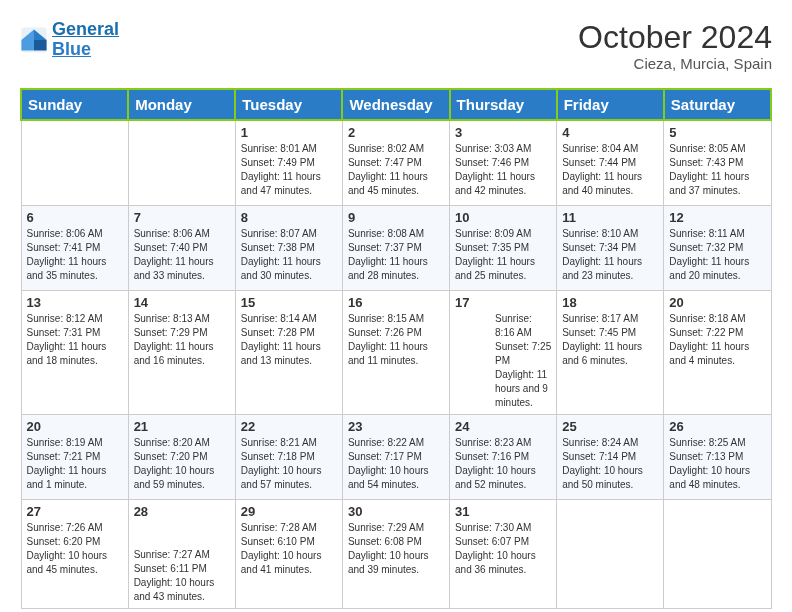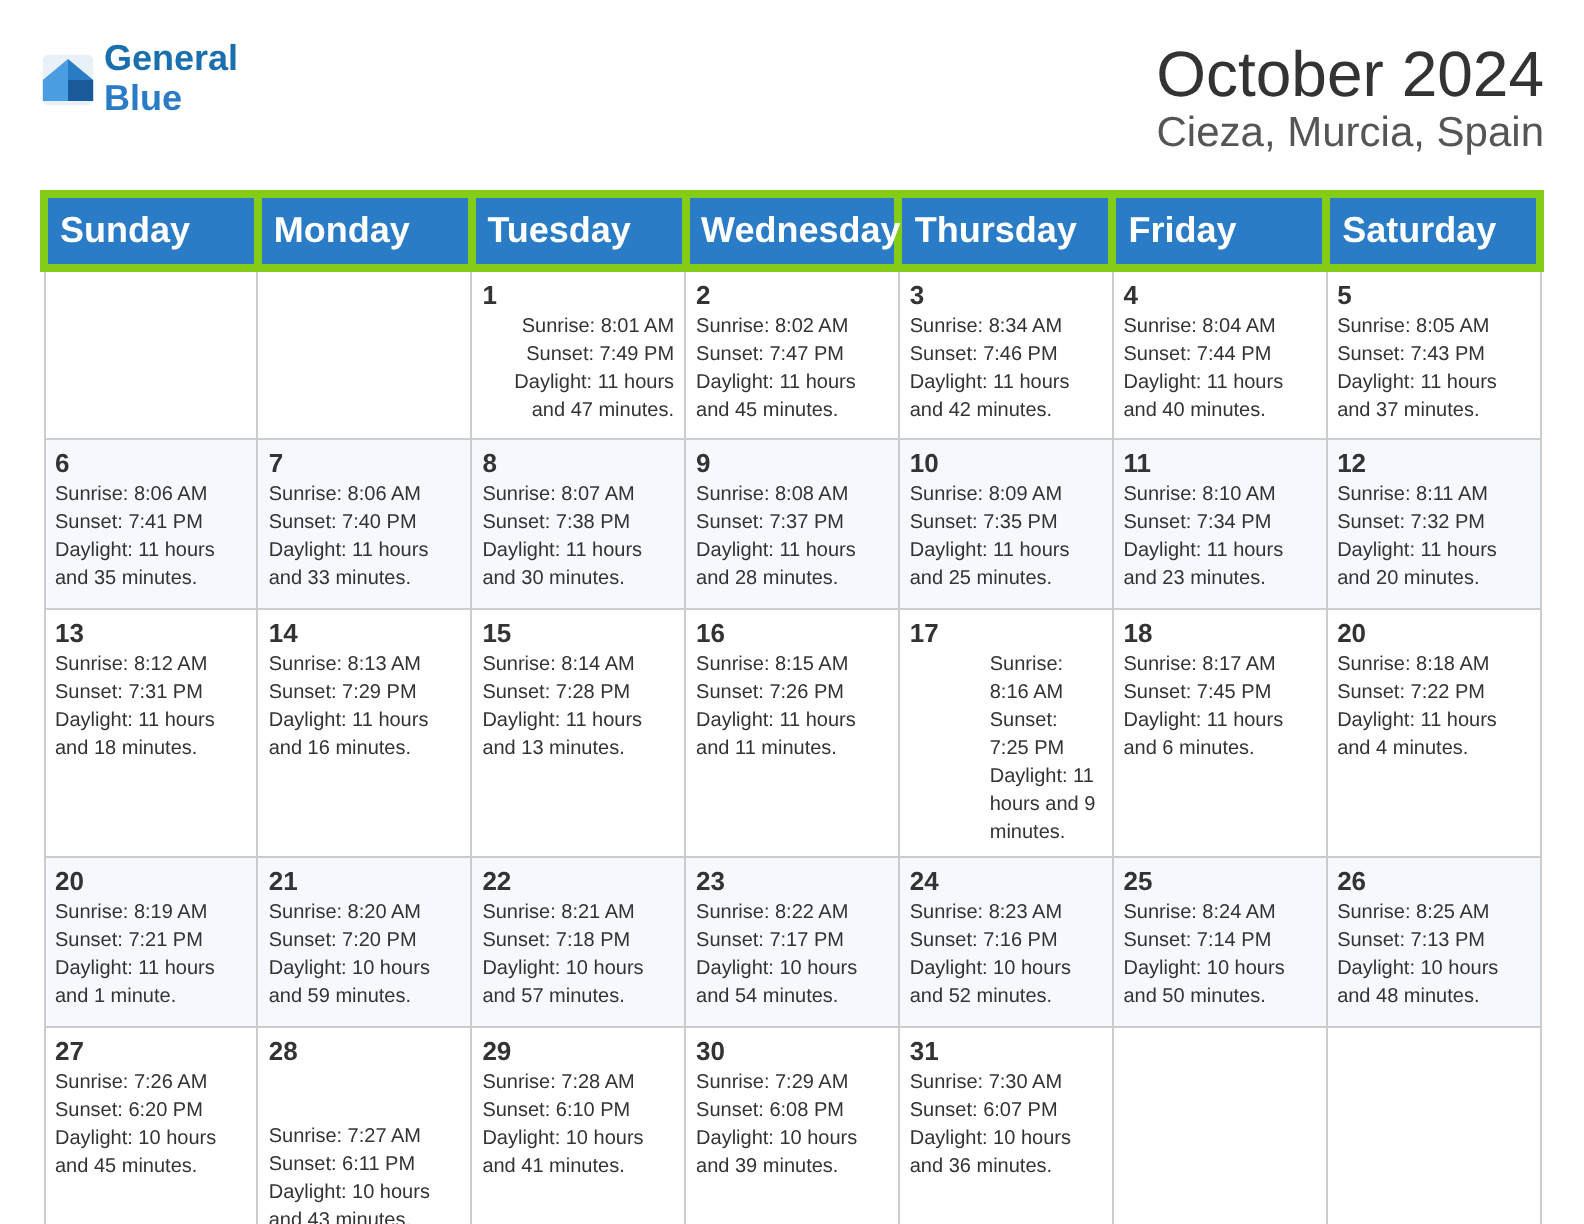--- a/index.html
+++ b/index.html
@@ -29,6 +29,7 @@
     }
     .logo-text span {
       color: #1a6faf;
+      text-decoration: underline;
     }
     .logo-icon {
       width: 28px;

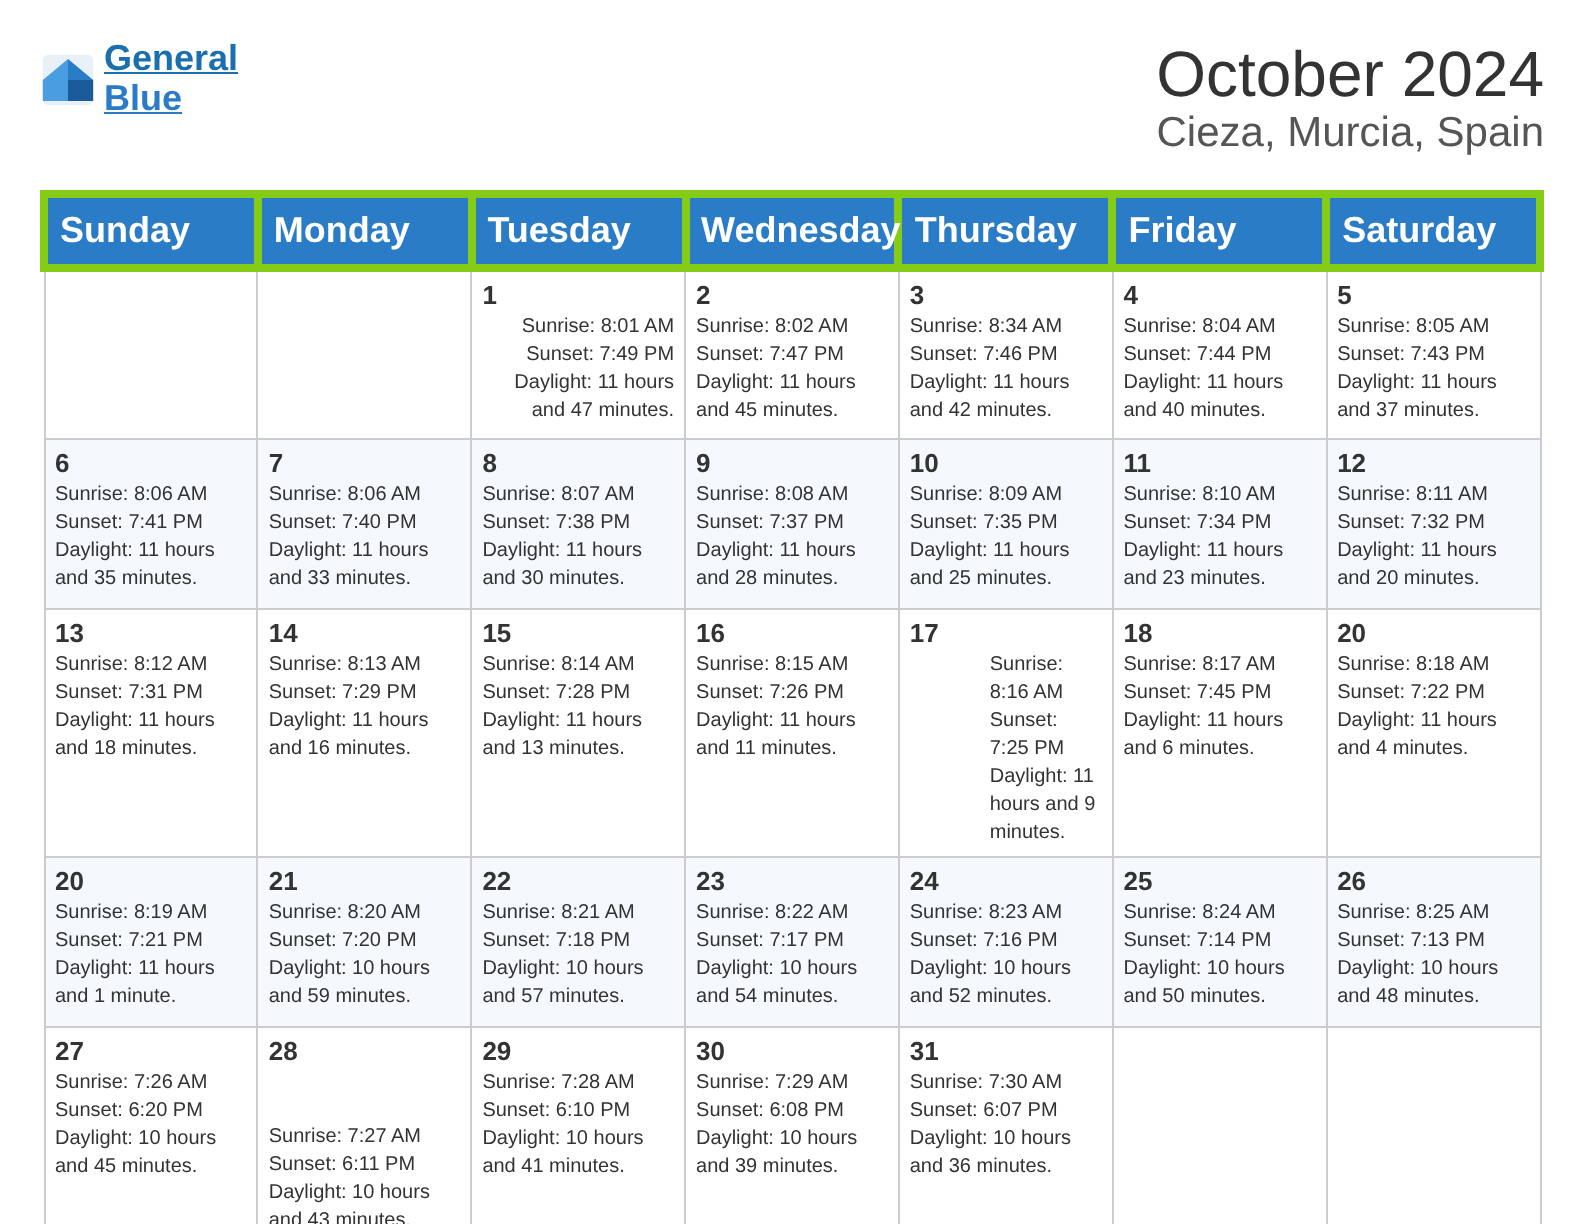--- a/index.html
+++ b/index.html
@@ -45,7 +45,7 @@
       line-height: 1.1;
     }
     .subtitle {
-      font-size: 21px;
+      font-size: 15px;
       color: #555;
     }
     table {

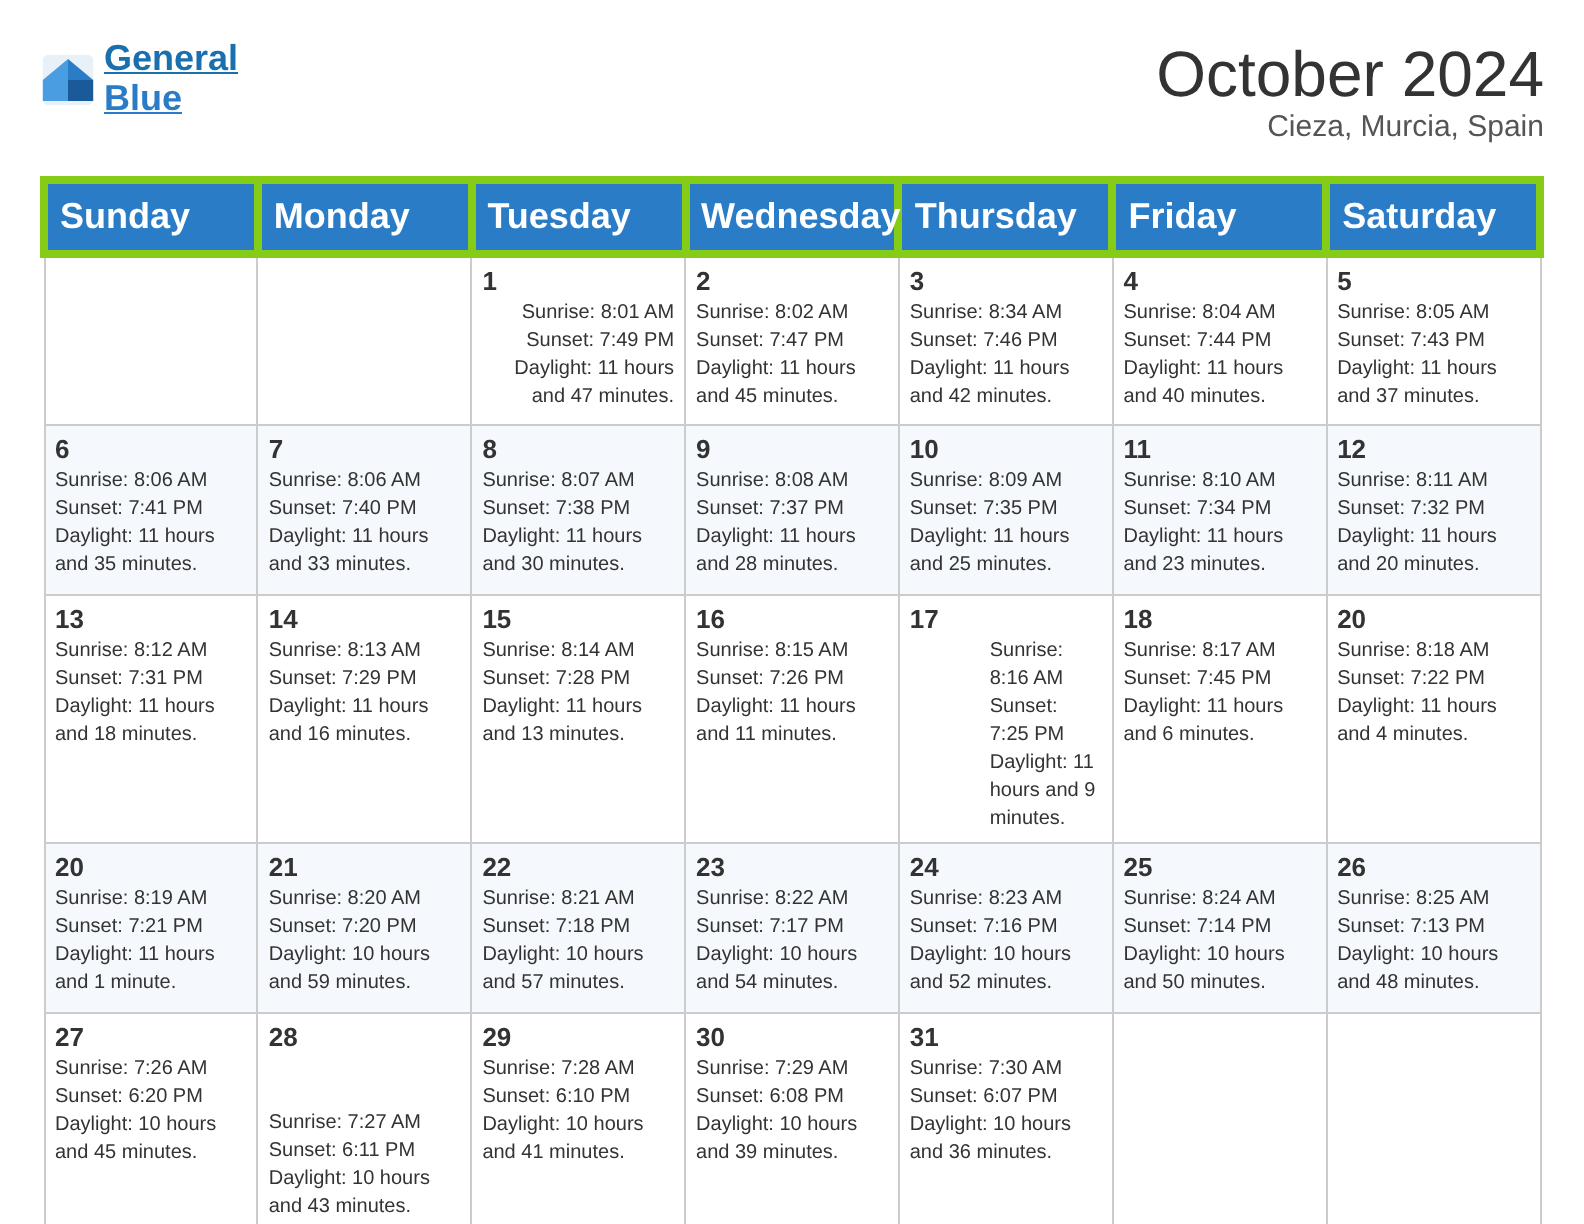--- a/index.html
+++ b/index.html
@@ -58,9 +58,9 @@
       color: #fff;
       text-align: left;
       padding: 6px 6px;
-      font-size: 18px;
+      font-size: 15px;
       font-weight: bold;
-      border: 4px solid #84cc16;
+      border: 2px solid #84cc16;
     }
     td {
       vertical-align: top;

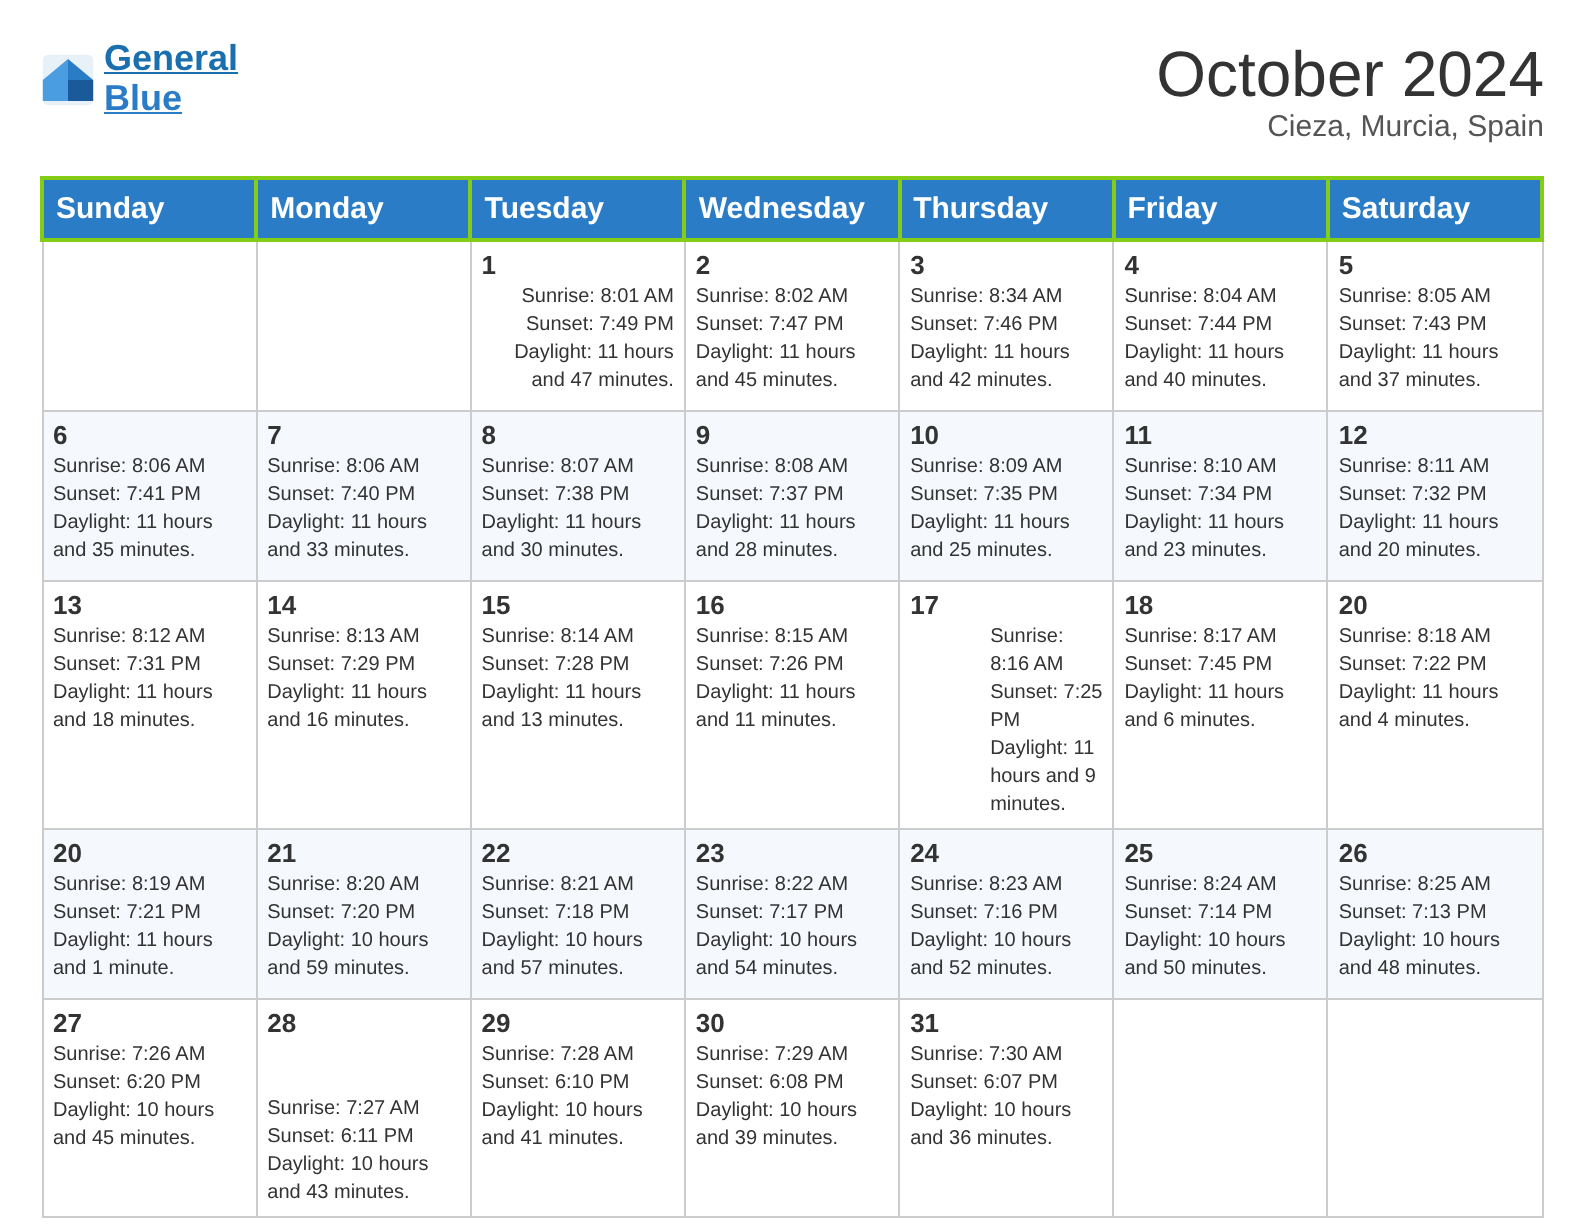--- a/index.html
+++ b/index.html
@@ -130,7 +130,7 @@
         <td class="empty-cell"></td>
         <td>
           <span class="day-num">1</span>
-          <div class="day-info" style="white-space: pre-line; text-align: right;">Sunrise: 8:01 AM
+          <div class="day-info" style="white-space: pre-line;">Sunrise: 8:01 AM
 Sunset: 7:49 PM
 Daylight: 11 hours and 47 minutes.</div>
         </td>

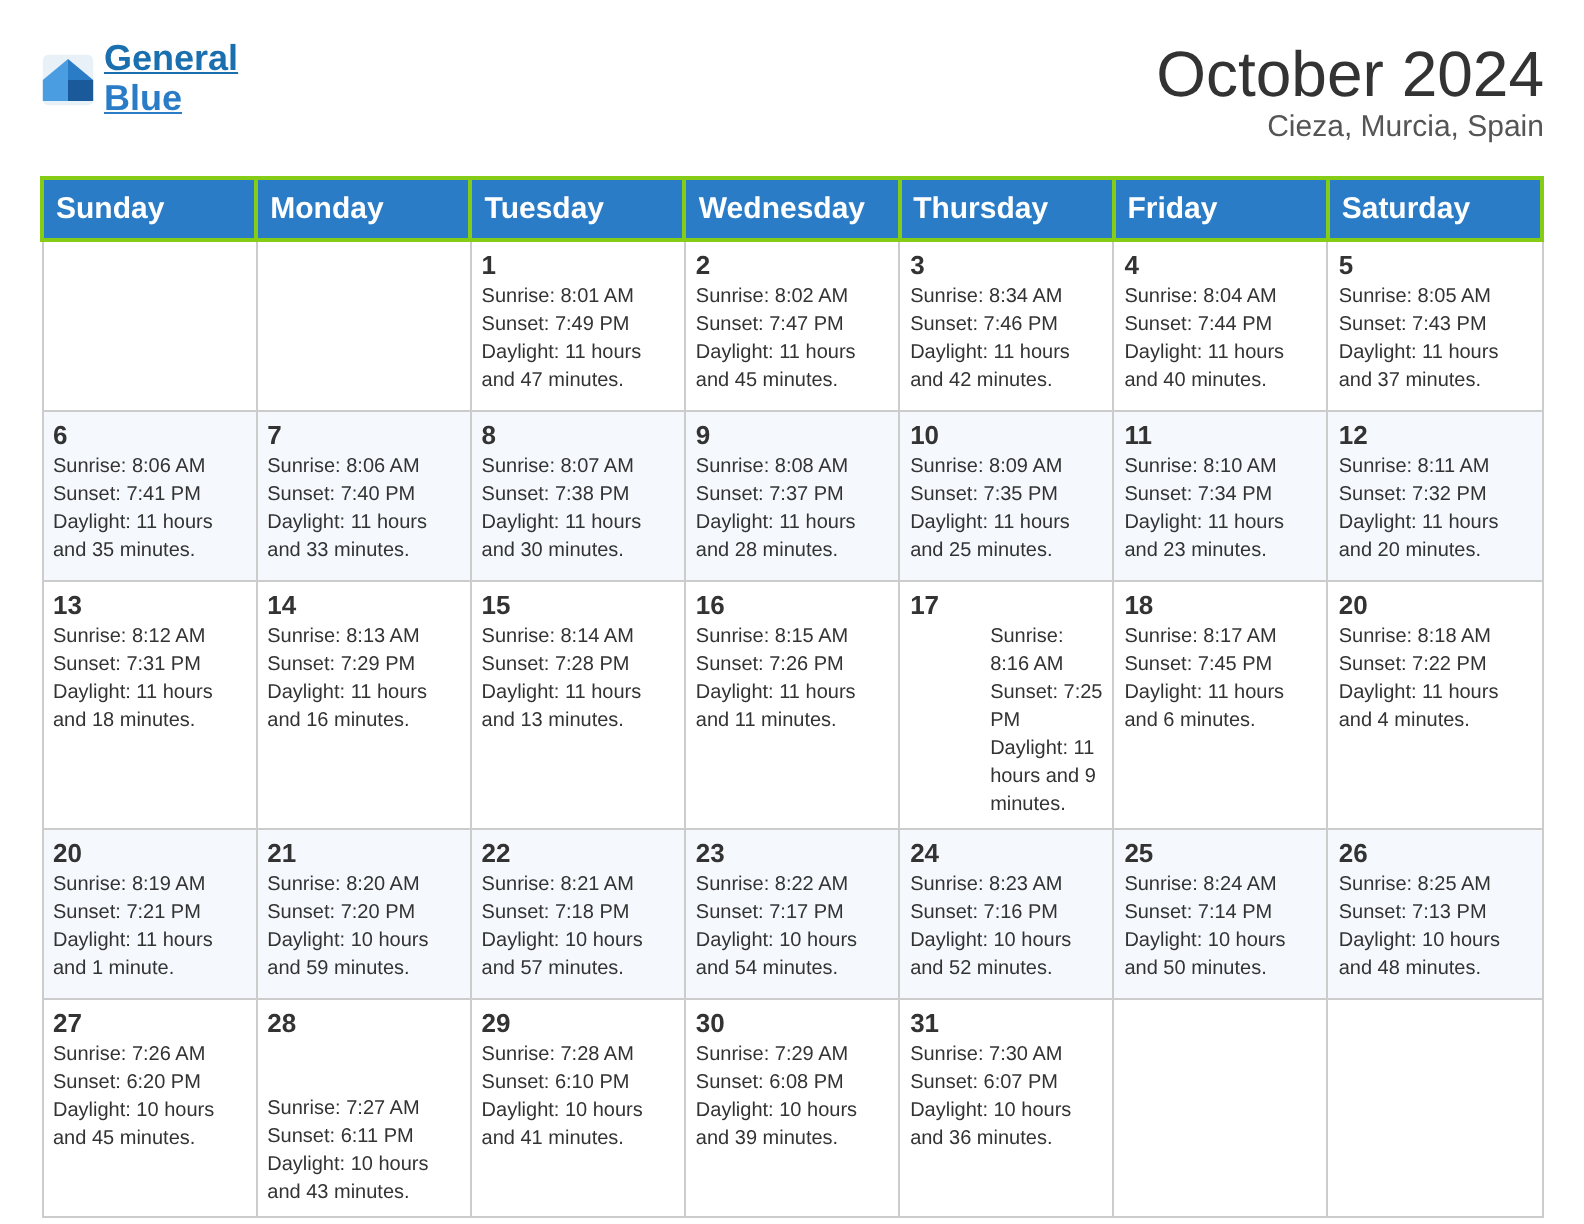--- a/index.html
+++ b/index.html
@@ -142,7 +142,7 @@
         </td>
         <td>
           <span class="day-num">3</span>
-          <div class="day-info" style="white-space: pre-line;">Sunrise: 8:34 AM
+          <div class="day-info" style="white-space: pre-line;">Sunrise: 3:03 AM
 Sunset: 7:46 PM
 Daylight: 11 hours and 42 minutes.</div>
         </td>

